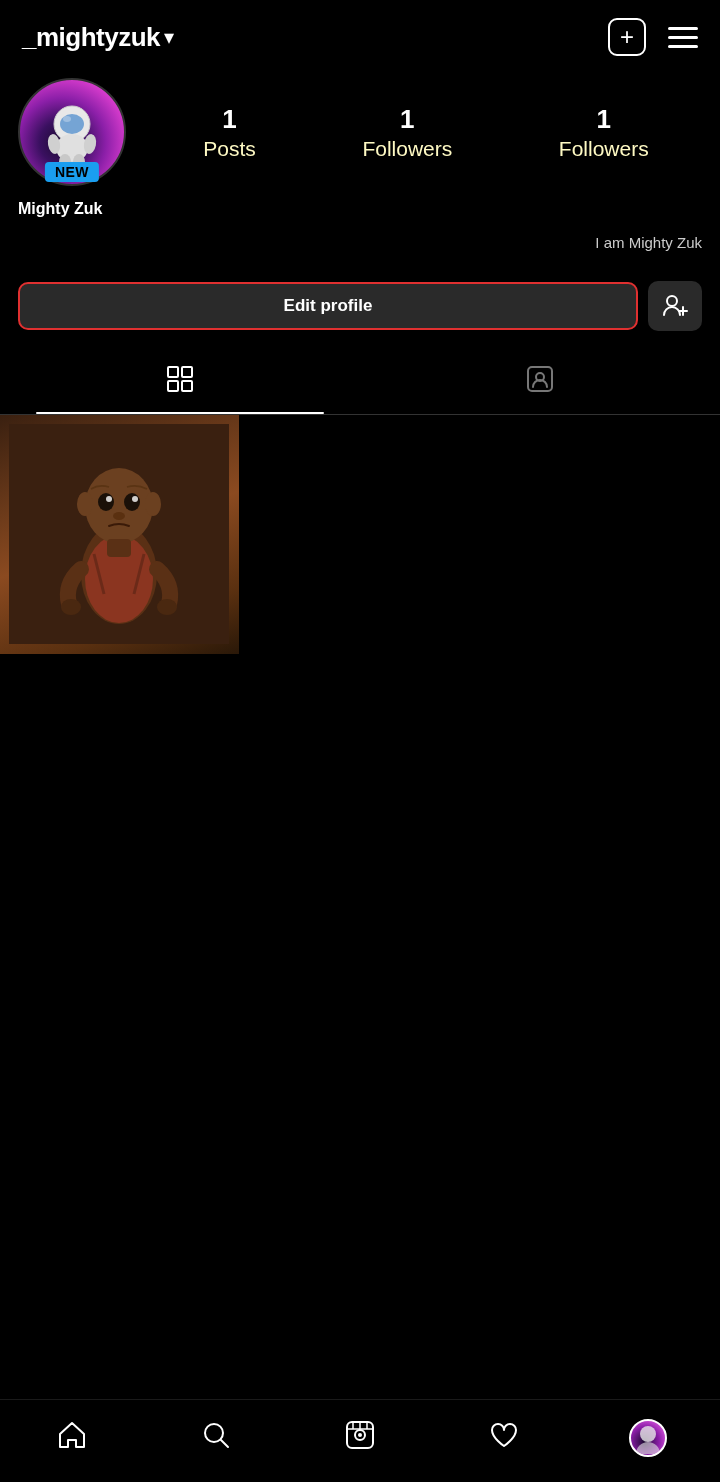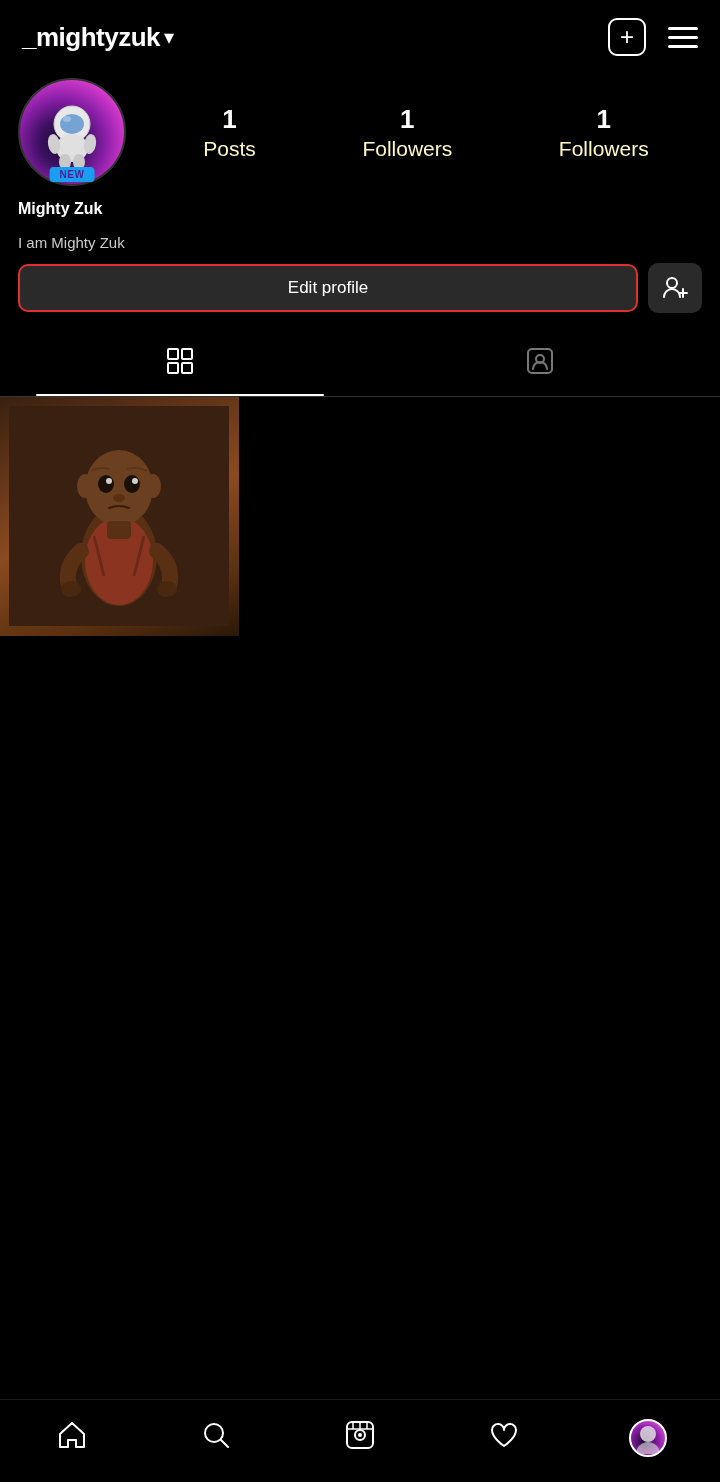--- a/index.html
+++ b/index.html
@@ -105,8 +105,8 @@
       left: 50%;
       transform: translateX(-50%);
       background: #1a9ef0;
-      color: #4c1d95;
-      font-size: 10px;
+      color: #000000;
+      font-size: 14px;
       font-weight: 700;
       padding: 2px 10px;
       border-radius: 4px;

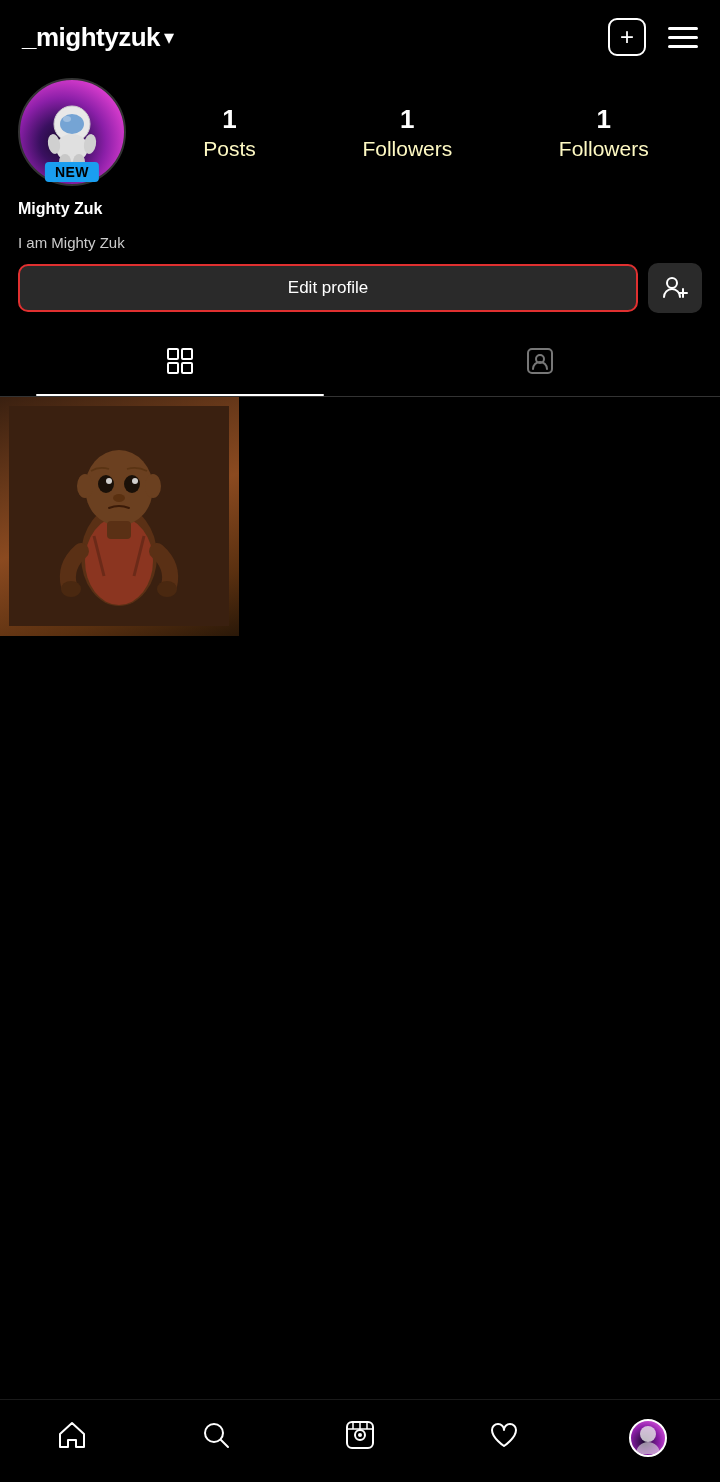--- a/index.html
+++ b/index.html
@@ -146,7 +146,8 @@
     .profile-bio {
       font-size: 15px;
       color: #ccc;
-      margin-bottom: 12px;
+      margin-bottom: 30px;
+      text-align: right;
     }
 
     

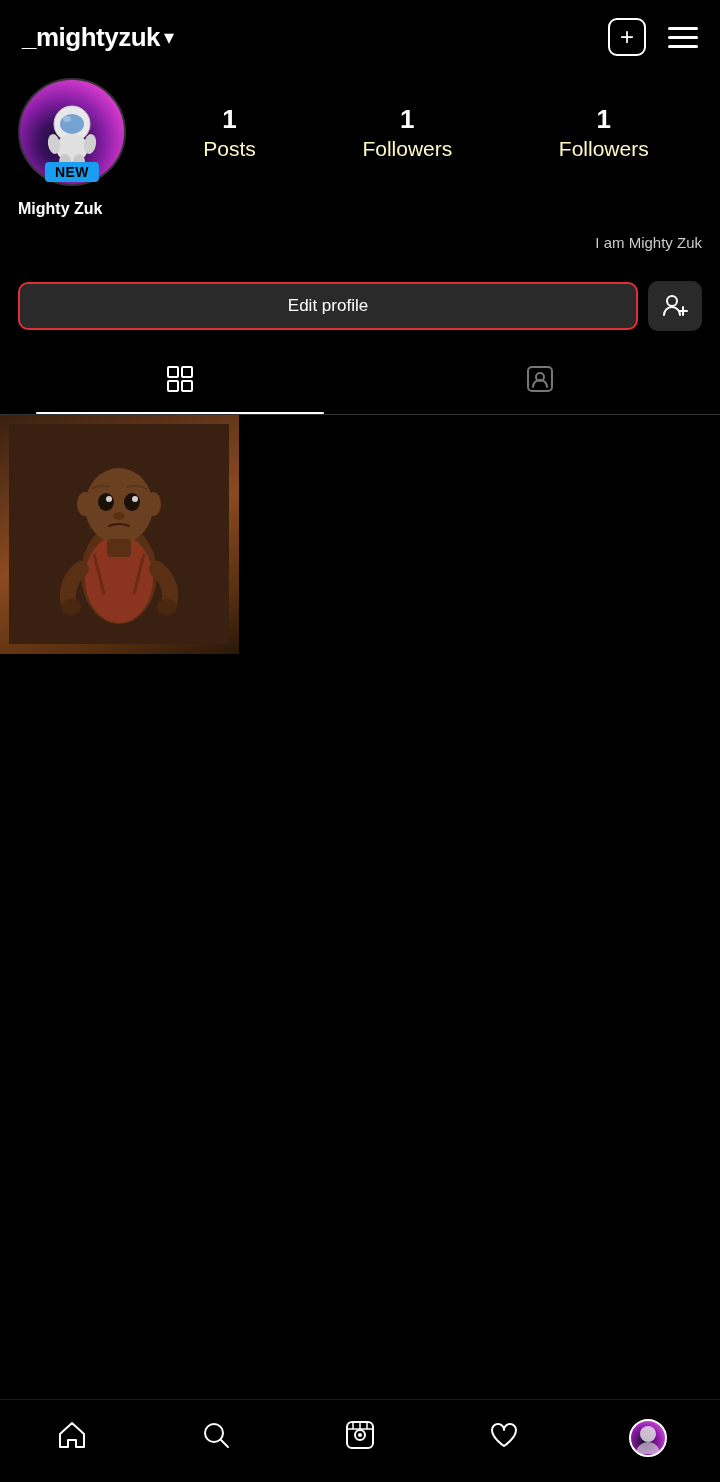--- a/index.html
+++ b/index.html
@@ -165,7 +165,7 @@
       border-radius: 10px;
       padding: 12px 0;
       font-size: 17px;
-      font-weight: 400;
+      font-weight: 700;
       text-align: center;
       cursor: pointer;
       outline: none;

